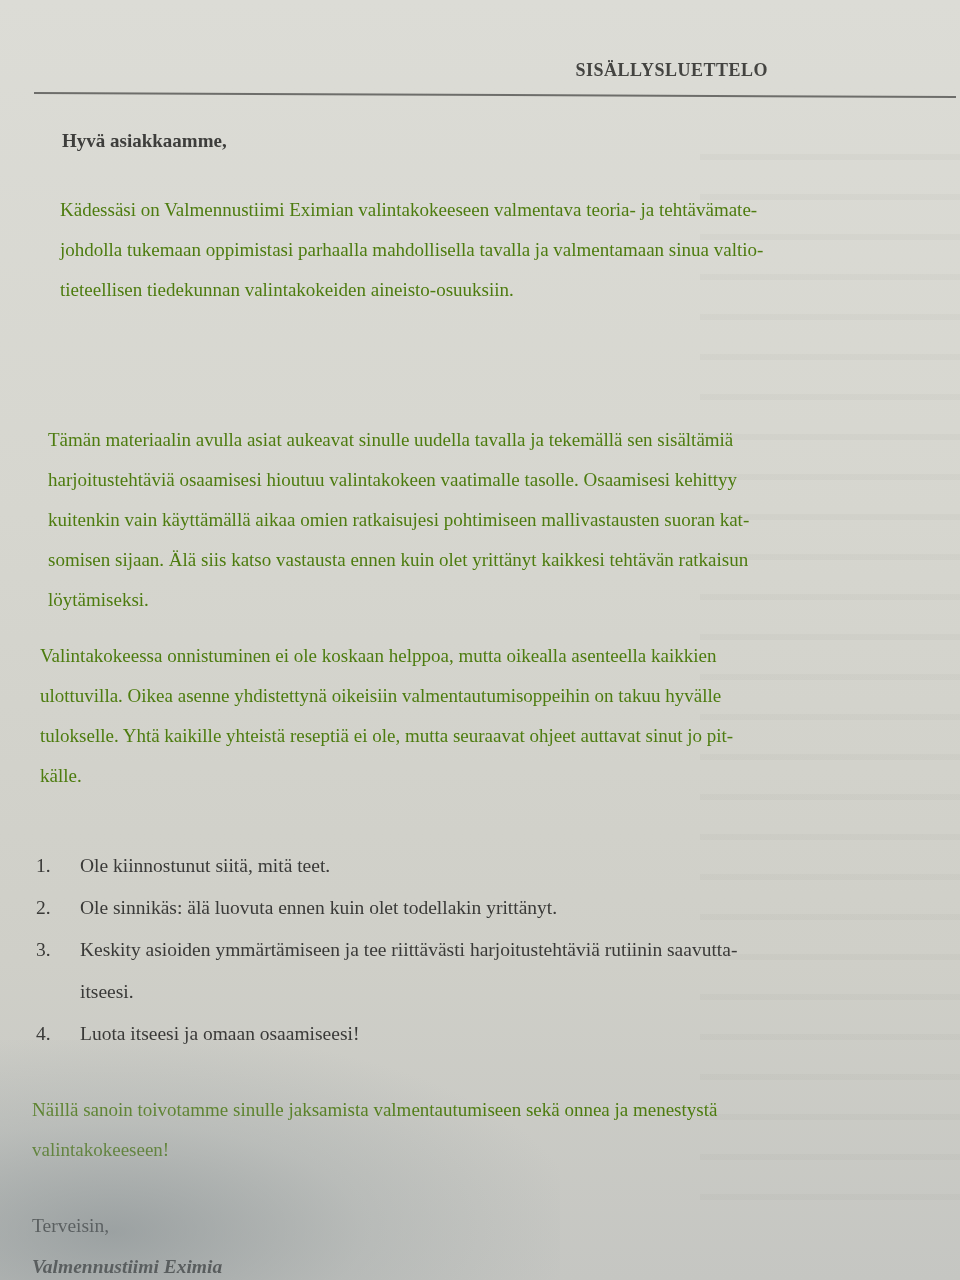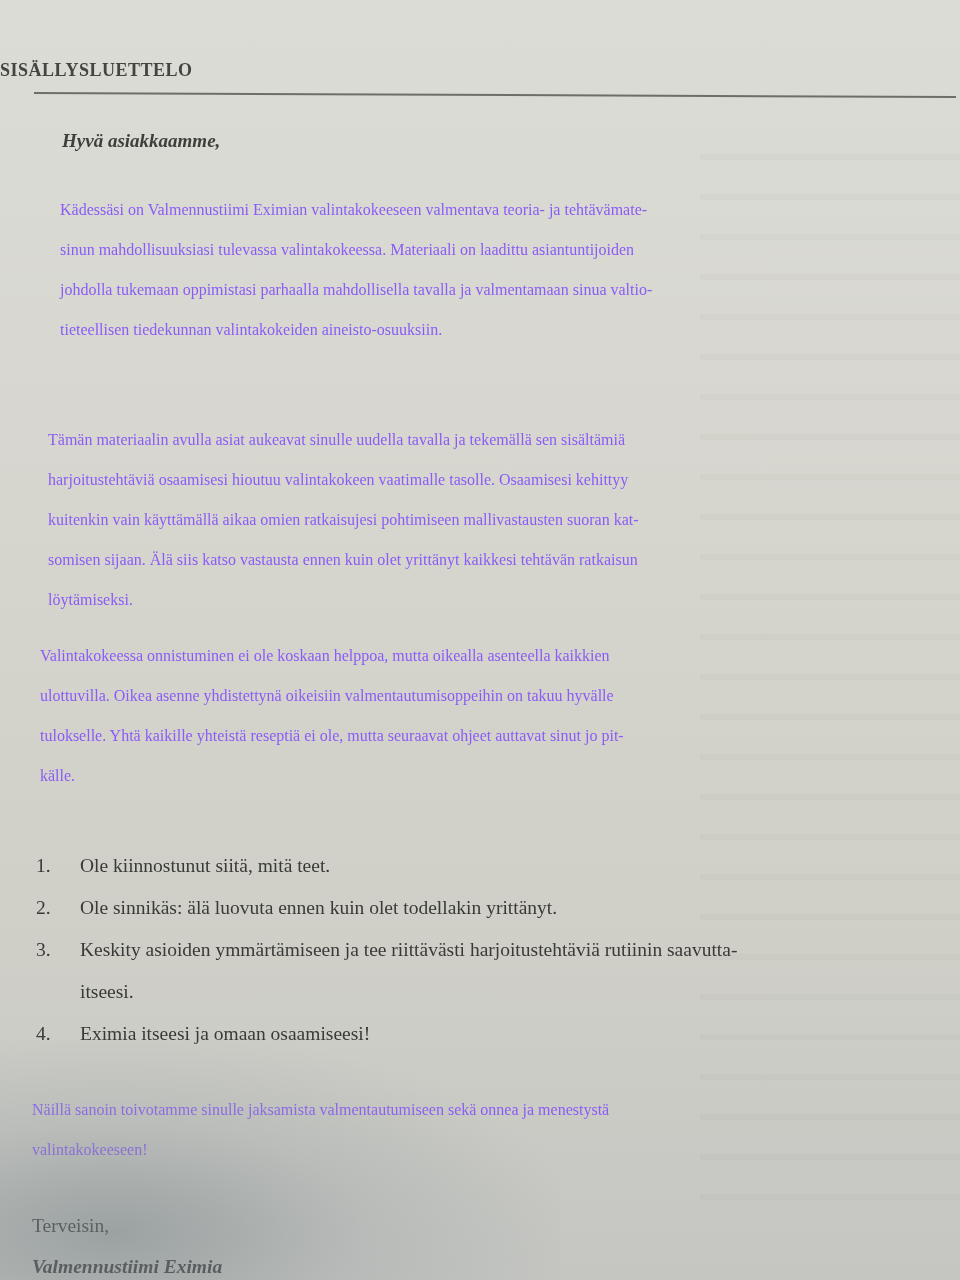--- a/index.html
+++ b/index.html
@@ -38,7 +38,7 @@
       top: 60px;
       left: 0;
       width: 768px;
-      text-align: left;
+      text-align: right;
       font-size: 18px;
       font-weight: bold;
       letter-spacing: 0.5px;

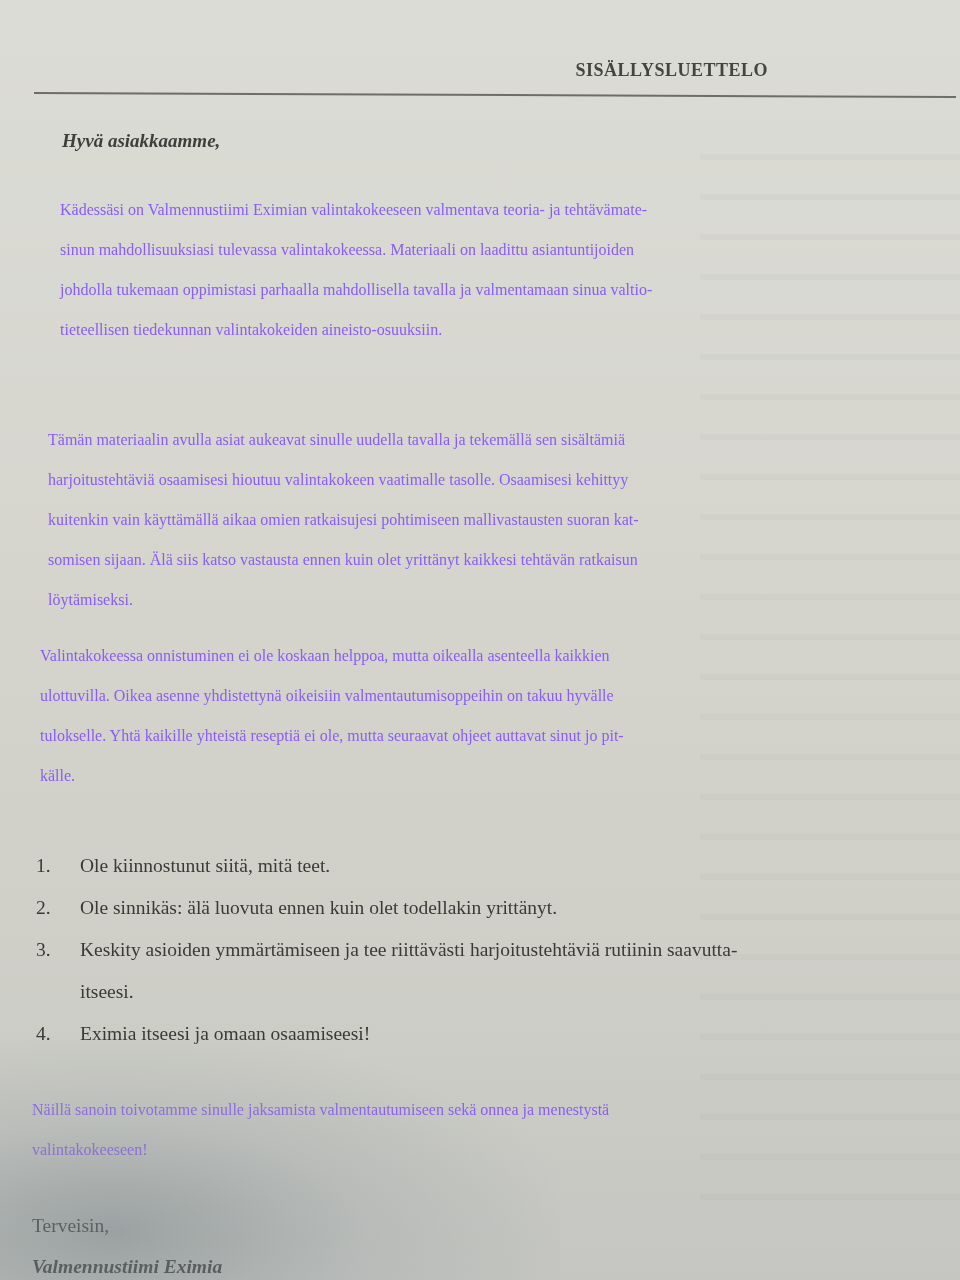--- a/index.html
+++ b/index.html
@@ -58,7 +58,6 @@
       position: absolute;
       top: 130px;
       left: 62px;
-      font-style: italic;
       font-weight: bold;
       font-size: 19px;
       color: #3e3e3c;

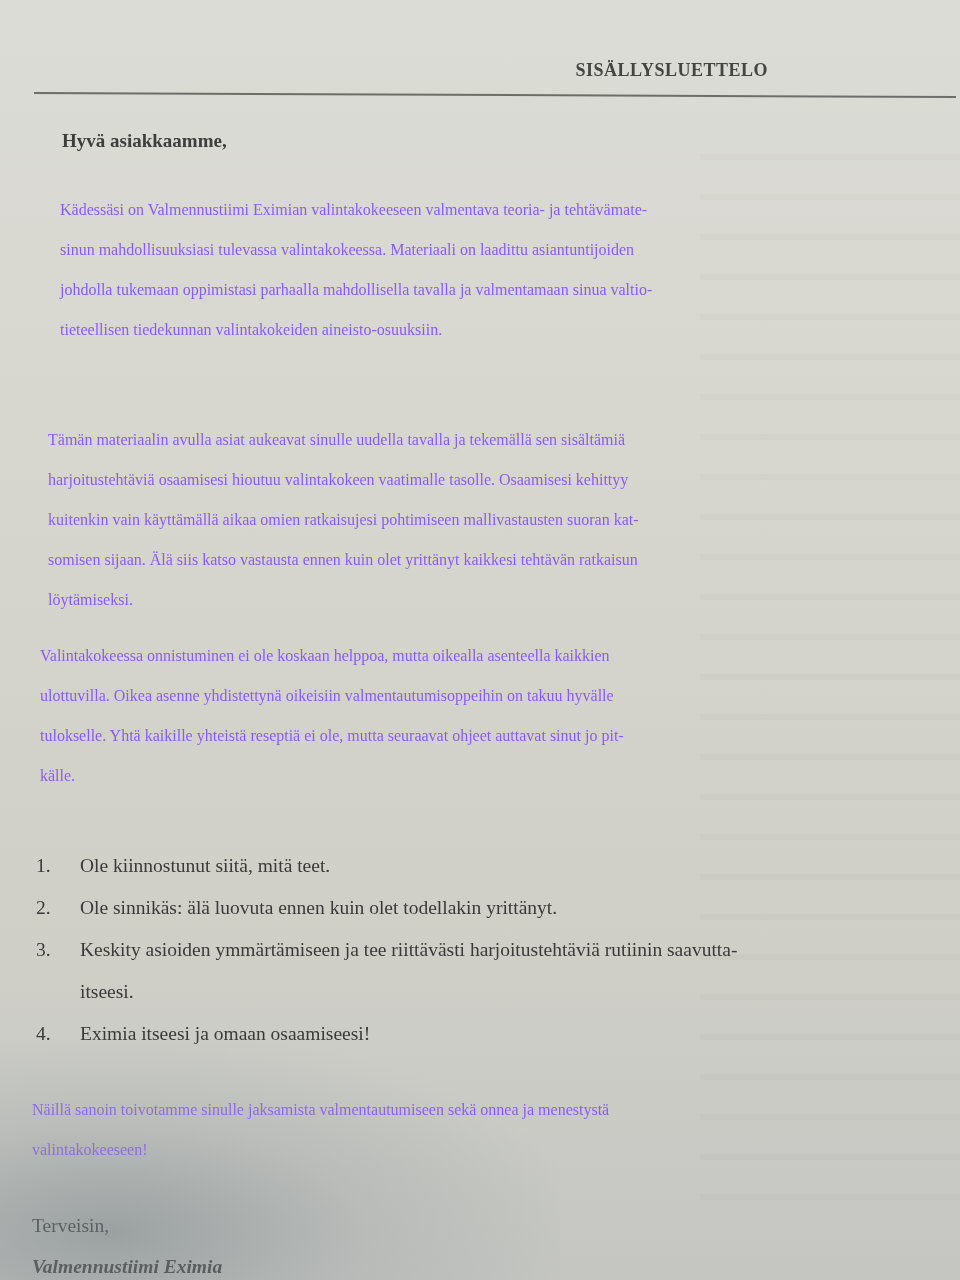--- a/index.html
+++ b/index.html
@@ -64,9 +64,9 @@
     }
     .para {
       position: absolute;
-      font-size: 16px;
+      font-size: 19px;
       line-height: 40px;
-      color: #8b5cf6;
+      color: #4d7c0f;
       white-space: nowrap;
     }
     .para .line { display: block; }

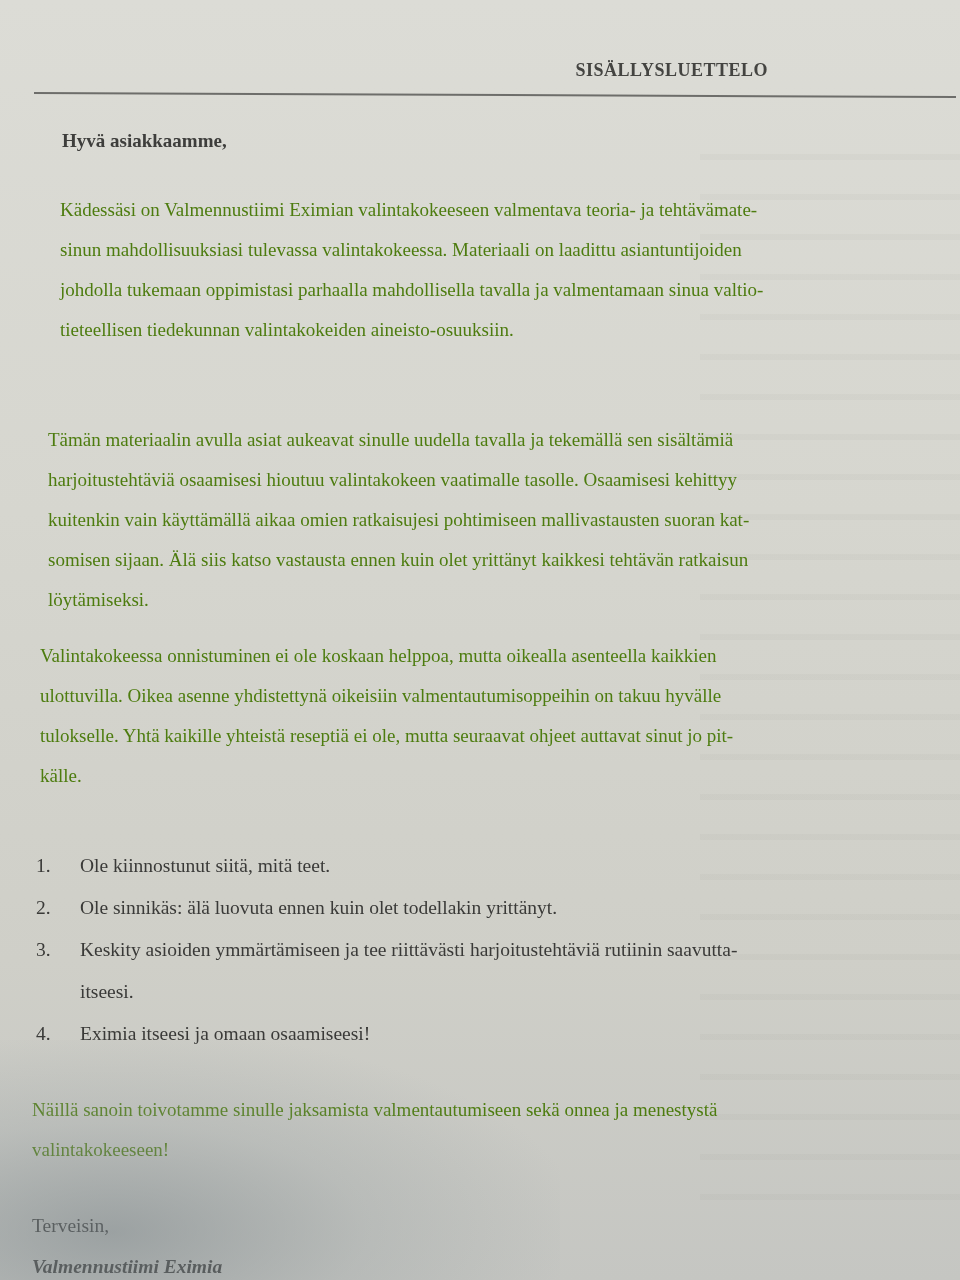--- a/index.html
+++ b/index.html
@@ -115,7 +115,6 @@
 
 <div class="para" id="p1">
   <span class="line">Kädessäsi on Valmennustiimi Eximian valintakokeeseen valmentava teoria- ja tehtävämate-</span>
-  <span class="line">sinun mahdollisuuksiasi tulevassa valintakokeessa. Materiaali on laadittu asiantuntijoiden</span>
   <span class="line">johdolla tukemaan oppimistasi parhaalla mahdollisella tavalla ja valmentamaan sinua valtio-</span>
   <span class="line">tieteellisen tiedekunnan valintakokeiden aineisto-osuuksiin.</span>
 </div>

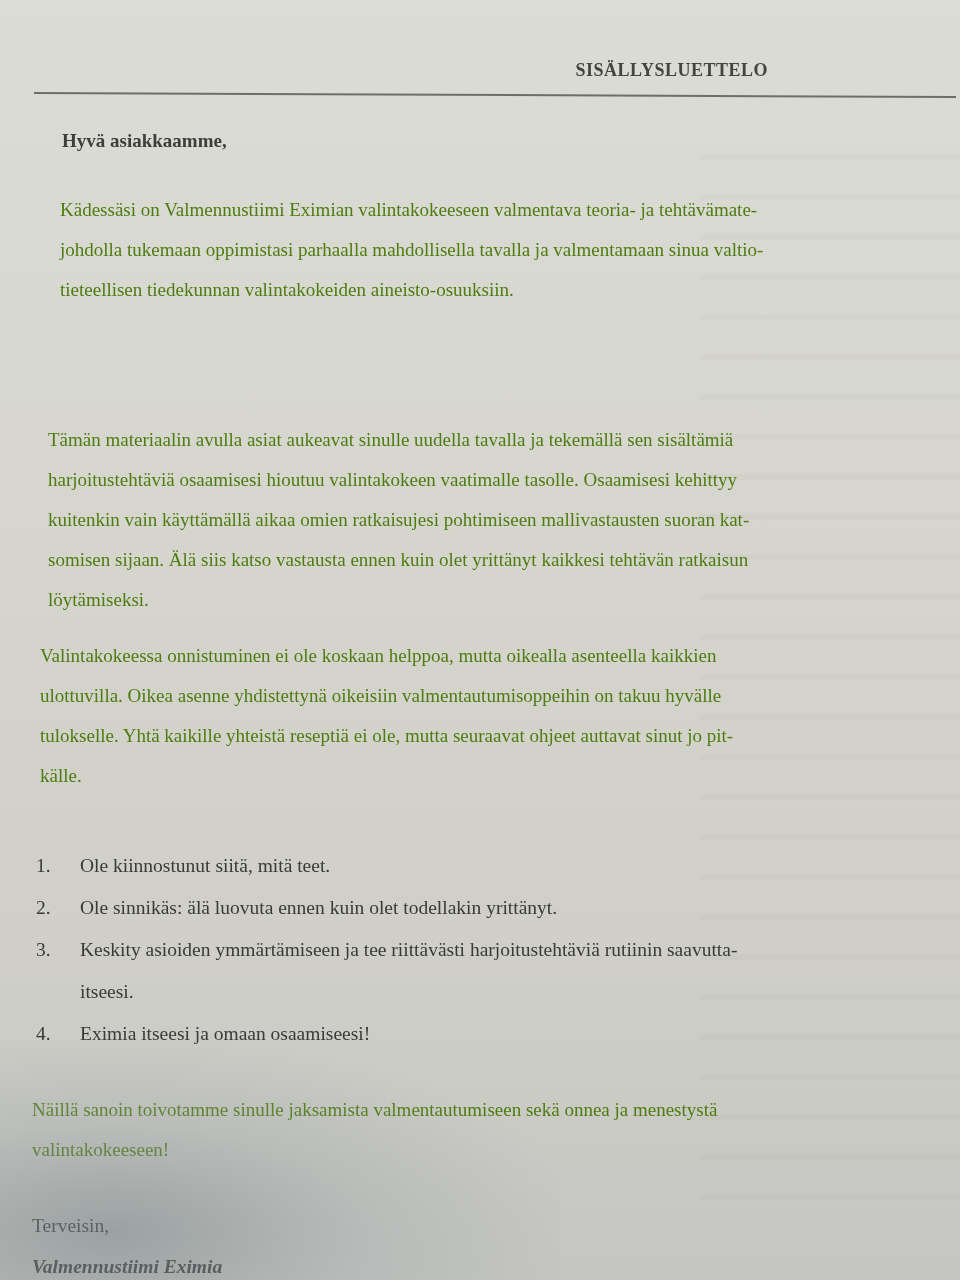--- a/index.html
+++ b/index.html
@@ -146,7 +146,7 @@
     <span class="list-cont">itseesi.</span>
   </div>
   <div>
-    <span class="list-num">4.</span><span class="list-text">Eximia itseesi ja omaan osaamiseesi!</span>
+    <span class="list-num">4.</span><span class="list-text">Luota itseesi ja omaan osaamiseesi!</span>
   </div>
 </div>
 

